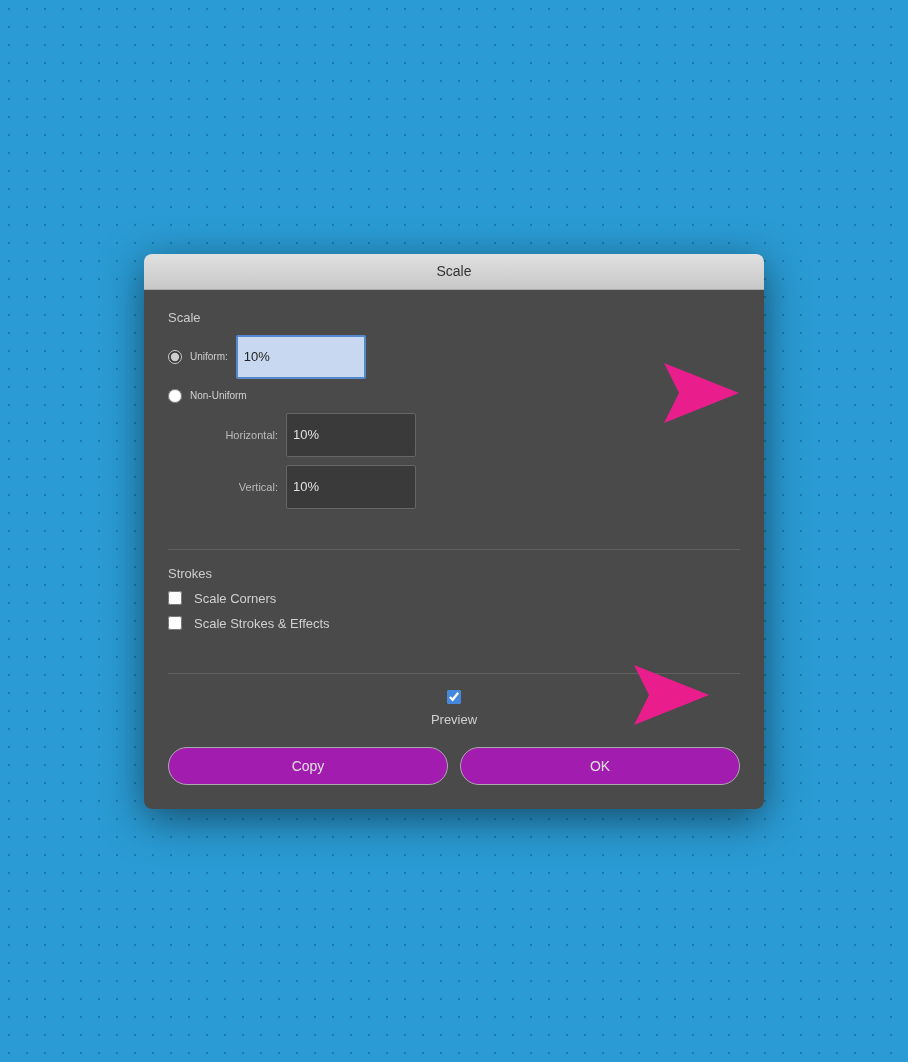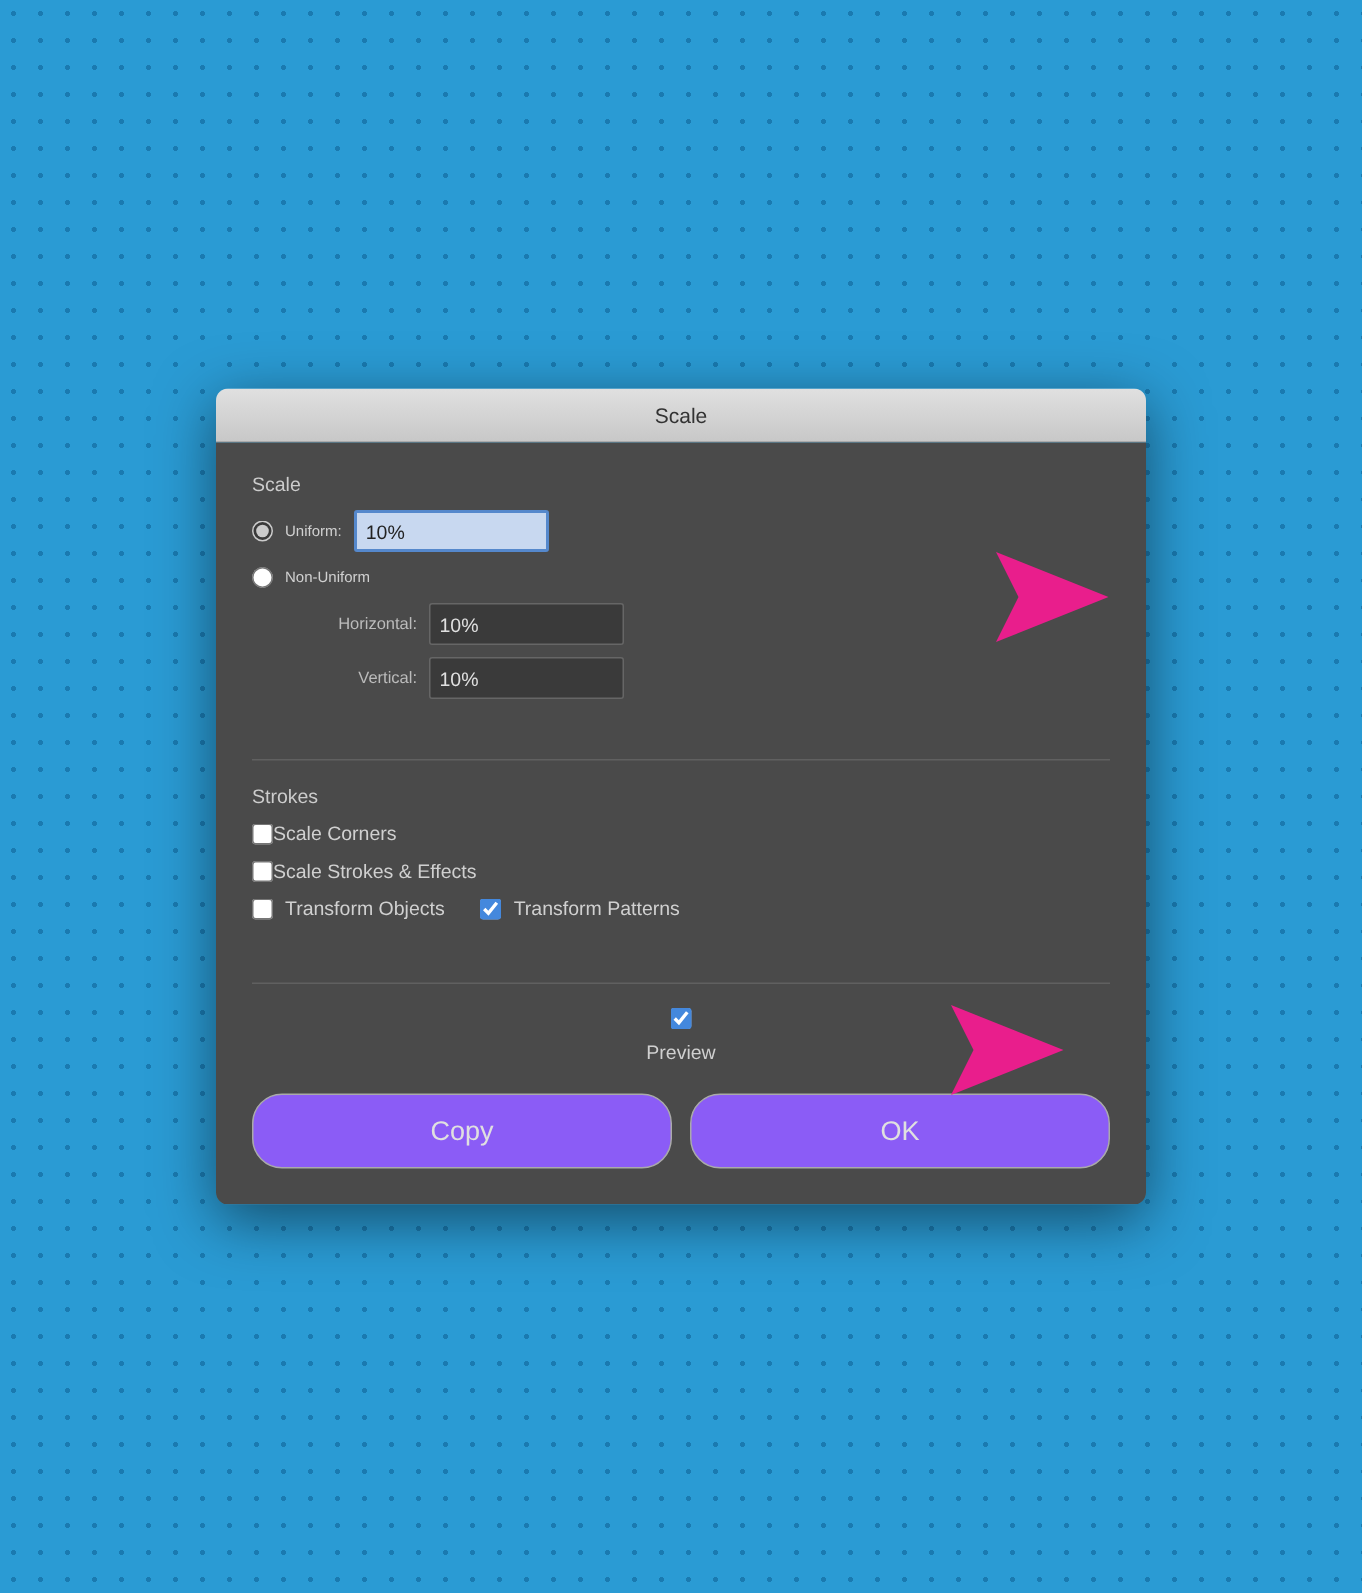--- a/index.html
+++ b/index.html
@@ -87,7 +87,7 @@
       font-size: 13px;
       padding: 3px 6px;
       width: 130px;
-      height: 28px;
+      height: 44px;
     }
 
     .text-input.active {

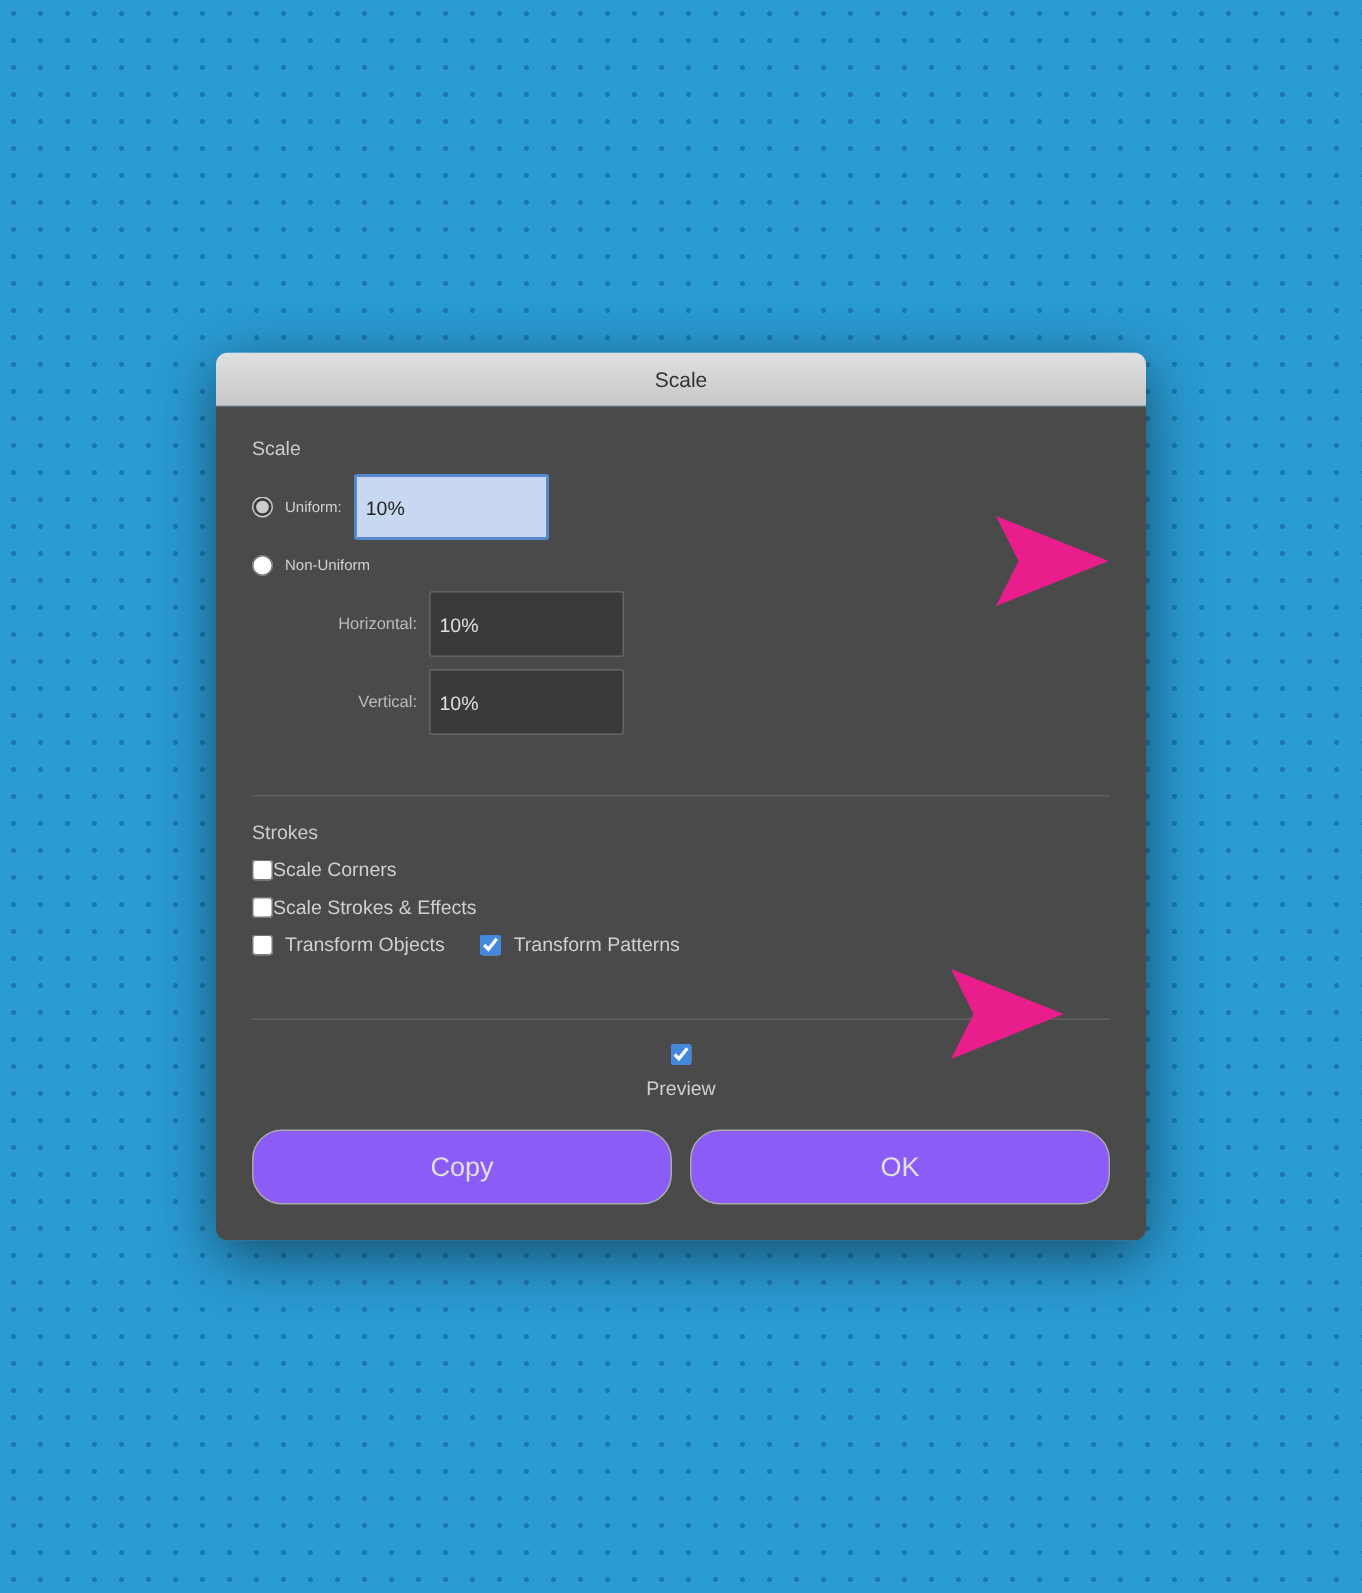--- a/index.html
+++ b/index.html
@@ -125,7 +125,7 @@
     .checkbox-row {
       display: flex;
       align-items: center;
-      gap: 0;
+      gap: 12px;
       margin-bottom: 10px;
     }
 

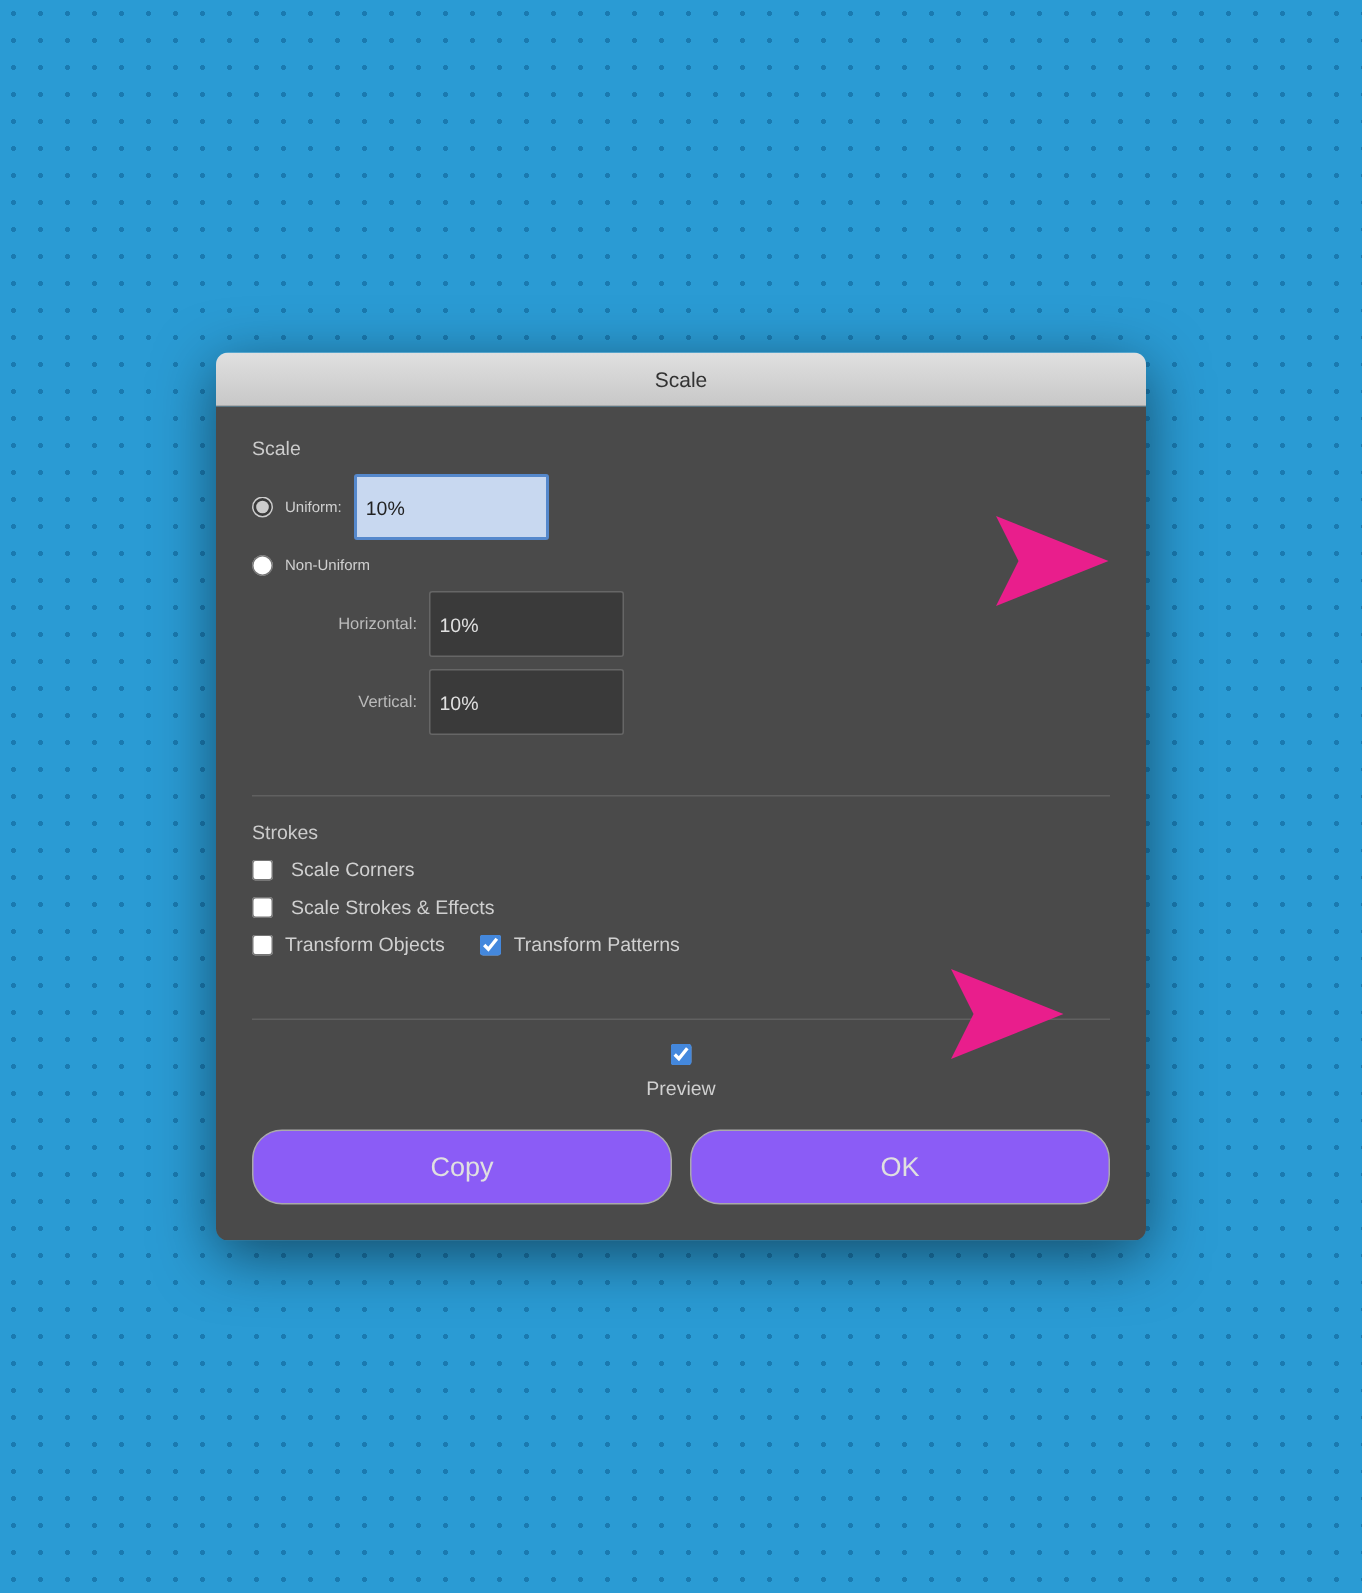--- a/index.html
+++ b/index.html
@@ -272,16 +272,6 @@
         <label class="checkbox-label">Scale Strokes &amp; Effects</label>
       </div>
 
-      <div class="checkbox-row-inline">
-        <div class="checkbox-item">
-          <input type="checkbox" style="">
-          <label class="checkbox-label">Transform Objects</label>
-        </div>
-        <div class="checkbox-item">
-          <input type="checkbox" checked="" class="checked-blue" style="">
-          <label class="checkbox-label">Transform Patterns</label>
-        </div>
-      </div>
     </div>
 
     <div class="divider"></div>

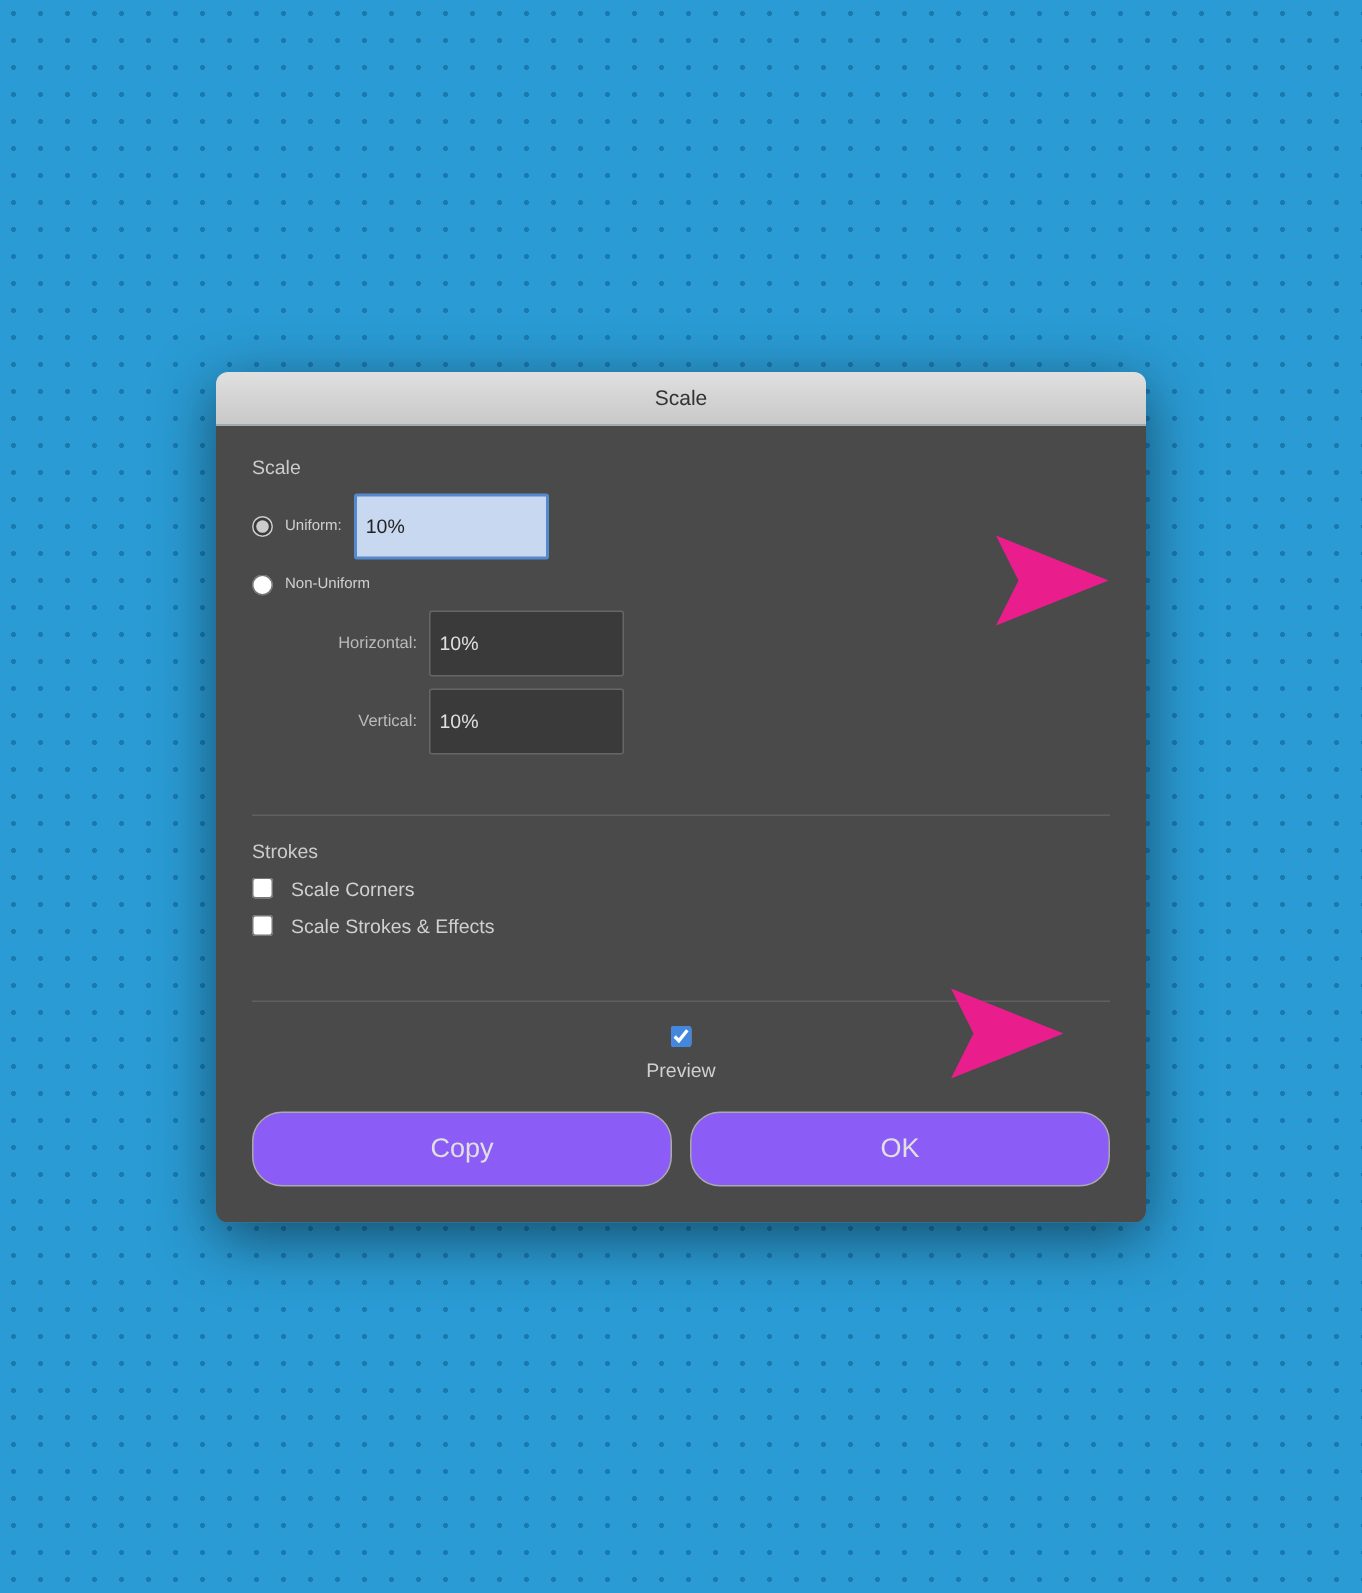--- a/index.html
+++ b/index.html
@@ -177,12 +177,12 @@
 
     .btn {
       flex: 1;
-      height: 50px;
+      height: 38px;
       border-radius: 20px;
       border: 1.5px solid #aaa;
-      background-color: #8b5cf6;
+      background-color: #a21caf;
       color: #e0e0e0;
-      font-size: 18px;
+      font-size: 14px;
       font-weight: 400;
       cursor: pointer;
       display: flex;

